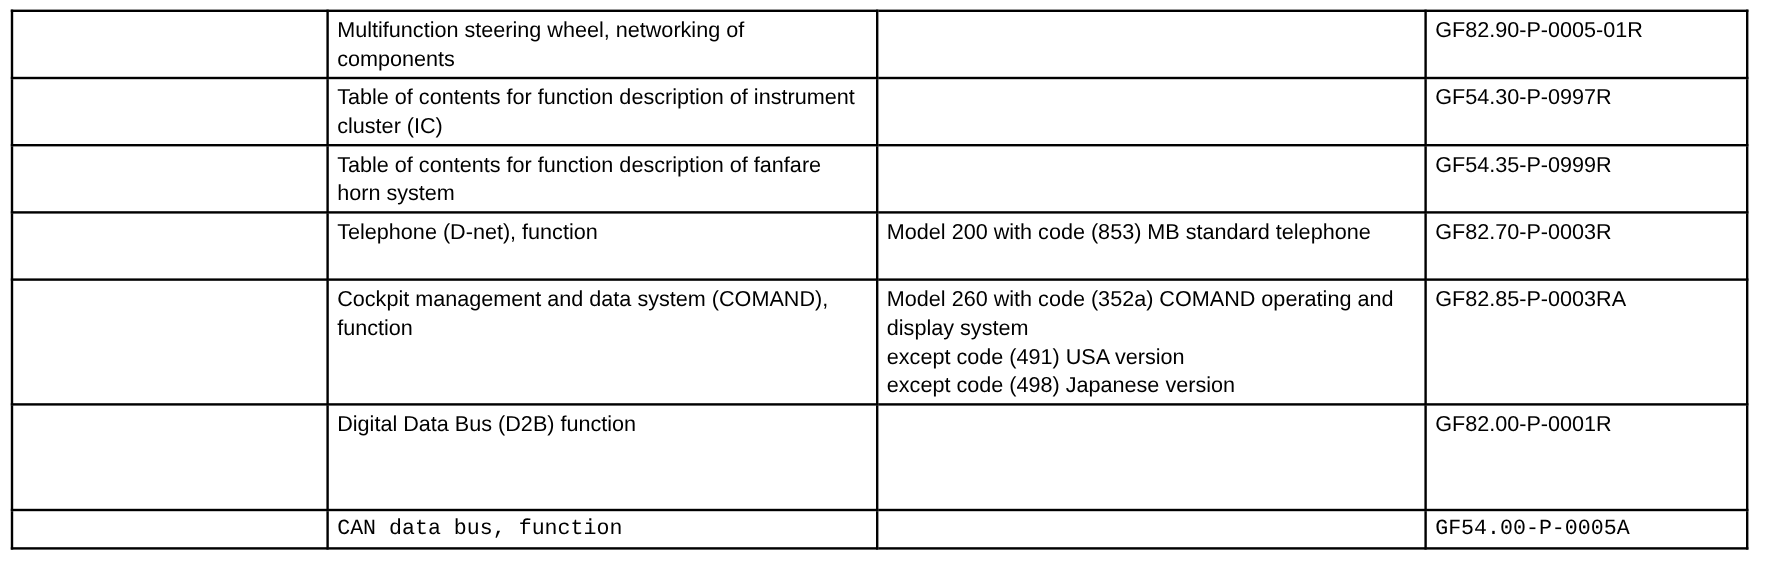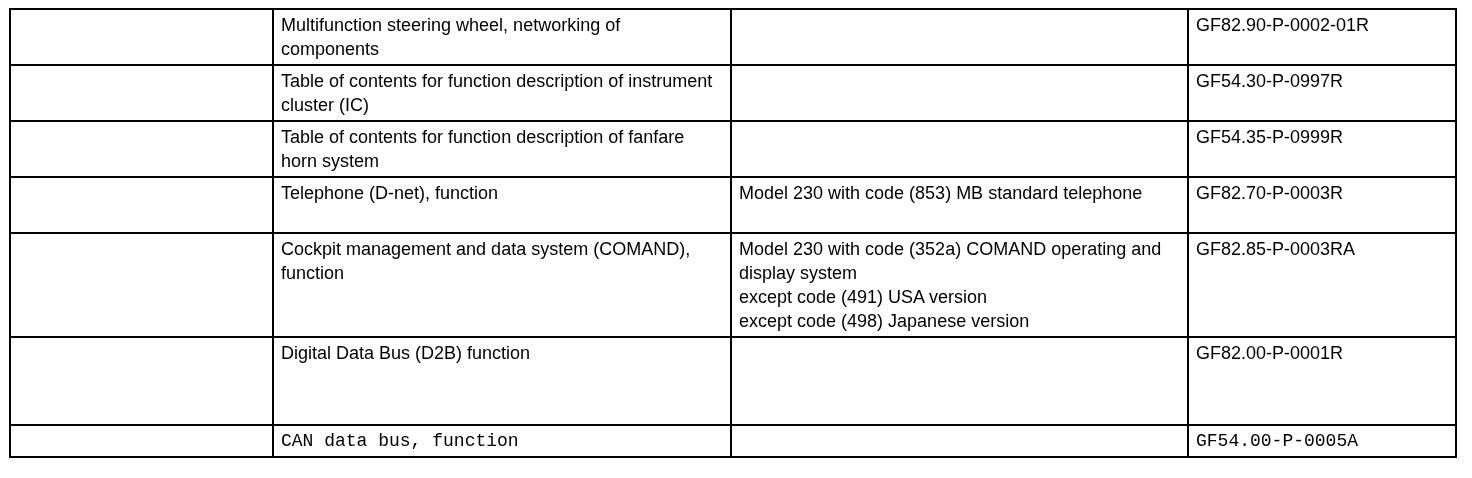--- a/index.html
+++ b/index.html
@@ -67,7 +67,7 @@
     <td></td>
     <td>Multifunction steering wheel, networking of components</td>
     <td></td>
-    <td>GF82.90-P-0002-01R</td>
+    <td>GF82.90-P-0005-01R</td>
   </tr>
 
   <tr>

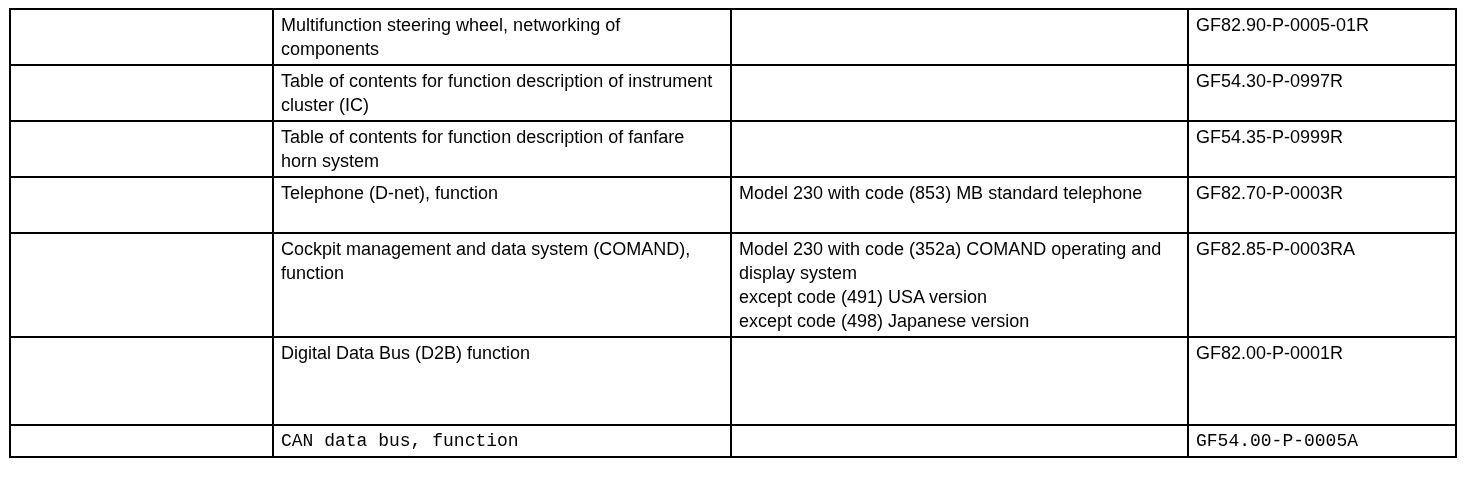--- a/index.html
+++ b/index.html
@@ -88,7 +88,7 @@
   <tr>
     <td></td>
     <td>Telephone (D-net), function</td>
-    <td>Model 230 with code (853) MB standard telephone</td>
+    <td>Model 200 with code (853) MB standard telephone</td>
     <td>GF82.70-P-0003R</td>
   </tr>
 

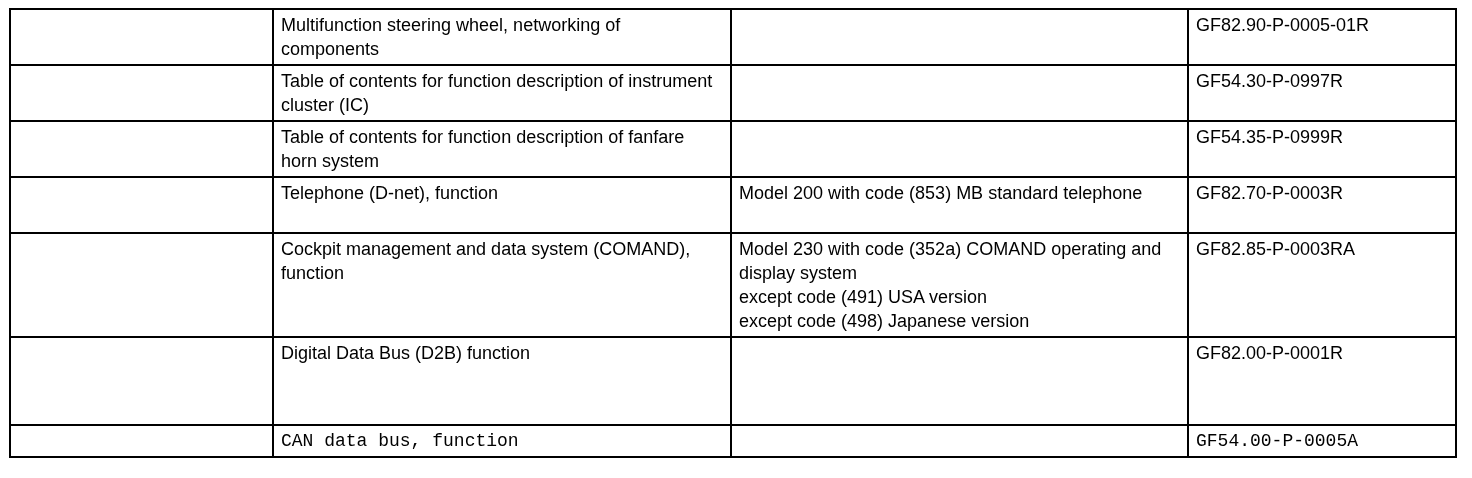--- a/index.html
+++ b/index.html
@@ -95,7 +95,7 @@
   <tr>
     <td></td>
     <td>Cockpit management and data system (COMAND), function</td>
-    <td>Model 230 with code (352a) COMAND operating and display system
+    <td>Model 260 with code (352a) COMAND operating and display system
 except code (491) USA version
 except code (498) Japanese version</td>
     <td>GF82.85-P-0003RA</td>

